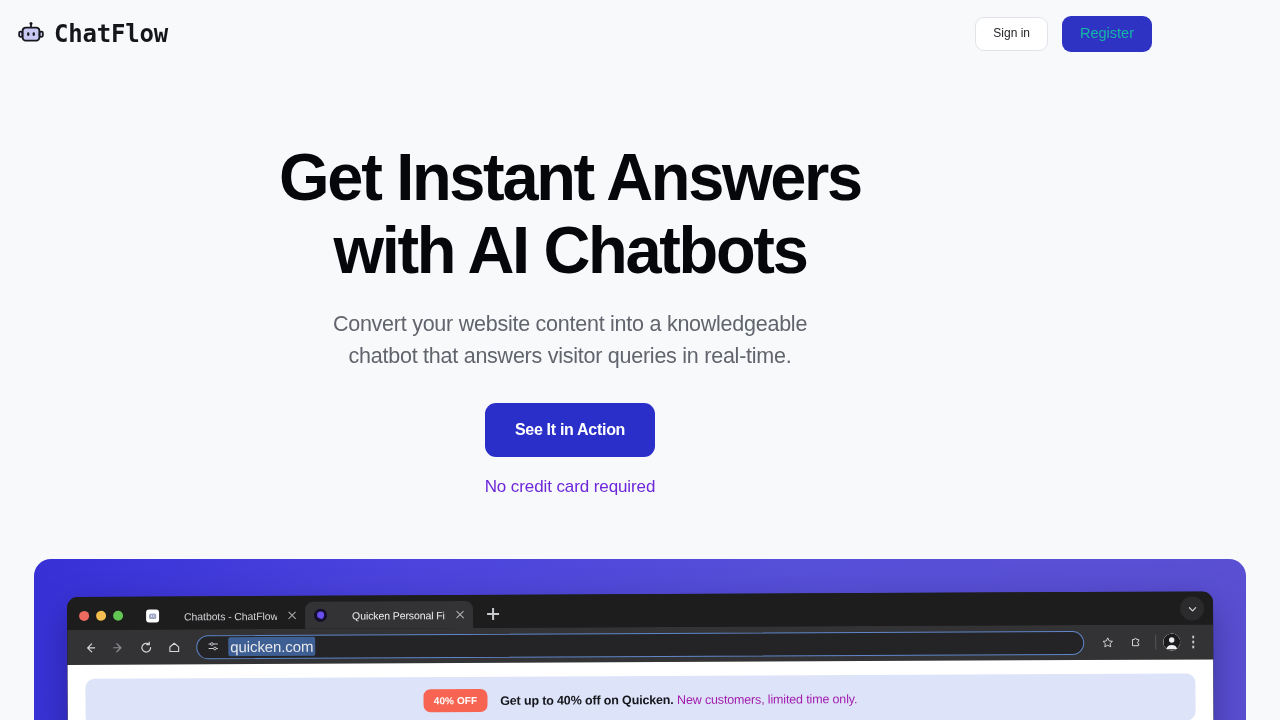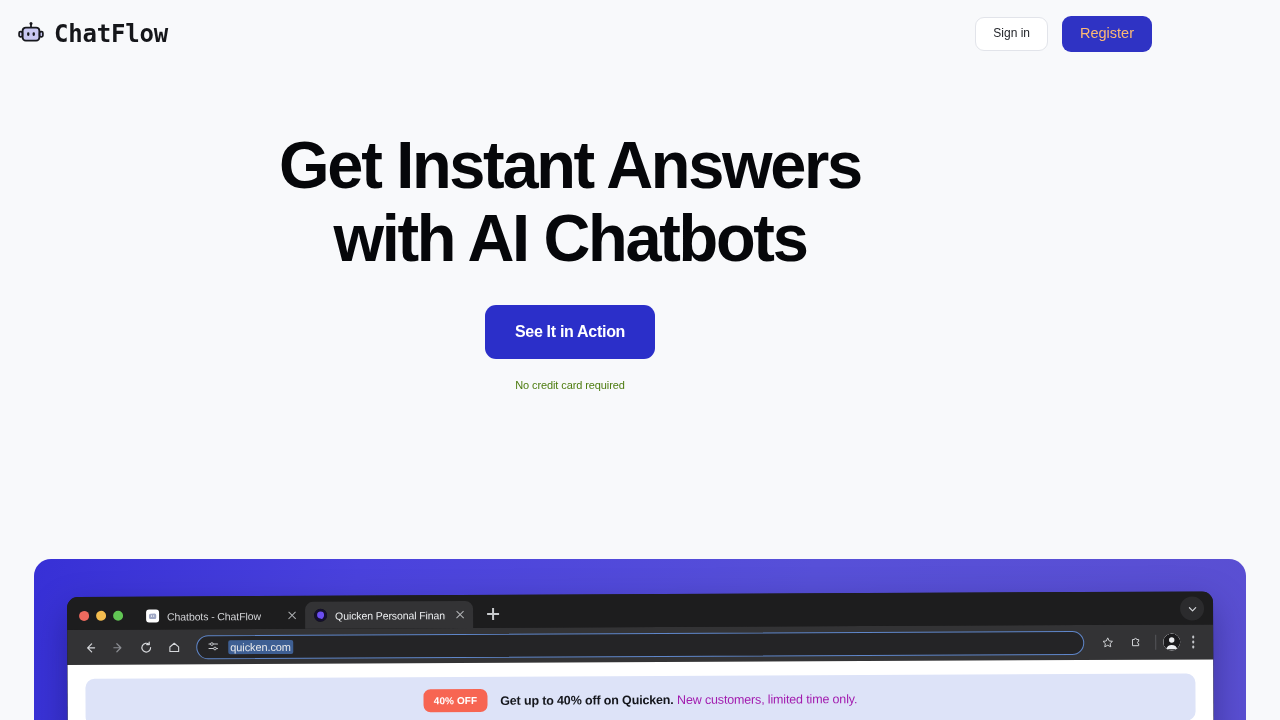--- a/index.html
+++ b/index.html
@@ -74,7 +74,7 @@
 
   .btn-register {
     background: #2f33c4;
-    color: #fdba74;
+    color: #14b8a6;
     border: none;
     border-radius: 9px;
     font-family: "Liberation Sans", sans-serif;

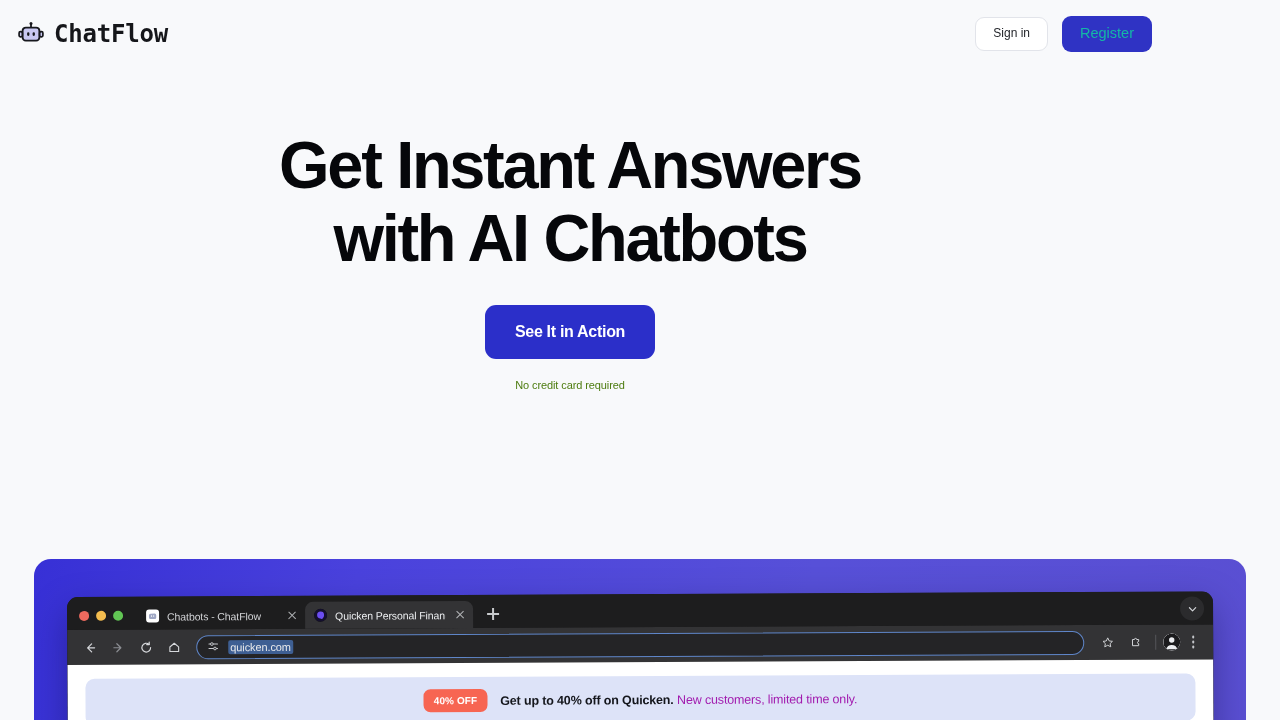--- a/index.html
+++ b/index.html
@@ -88,7 +88,7 @@
   
   .hero {
     position: absolute;
-    top: 0; left: 0;
+    top: 12px; left: 0;
     width: 1140px;
     padding-top: 128px;
     text-align: center;

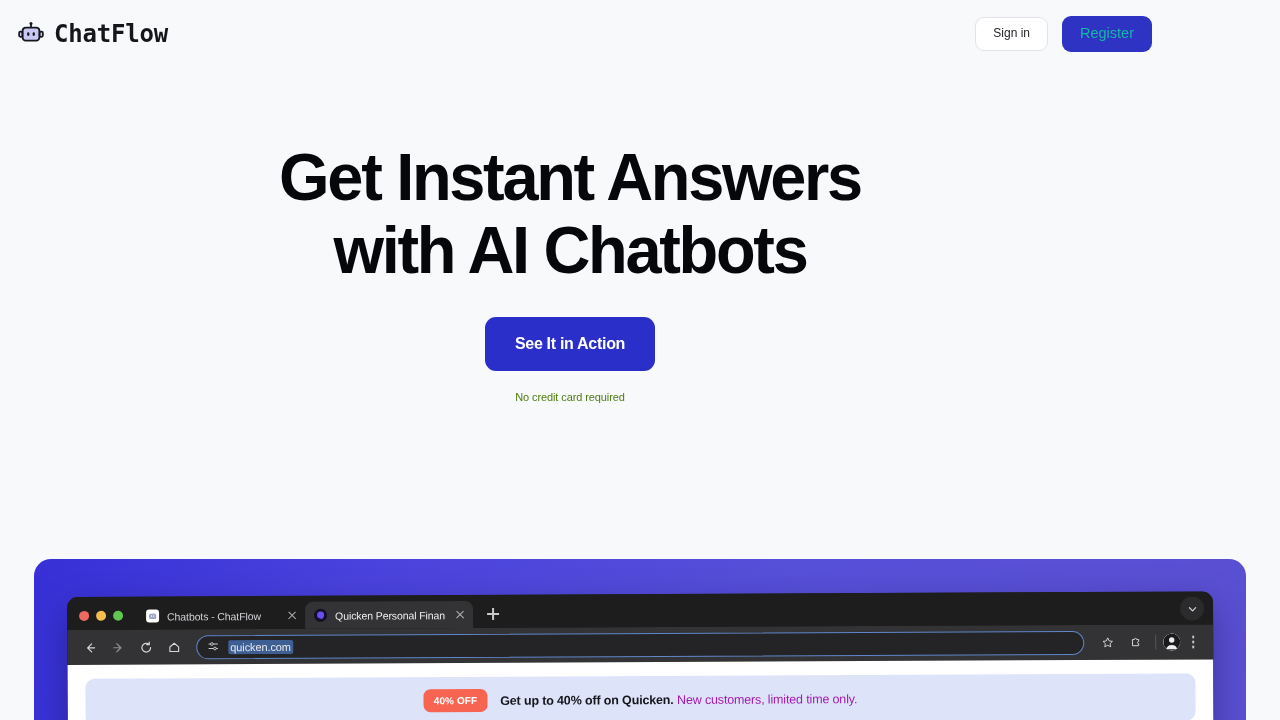--- a/index.html
+++ b/index.html
@@ -420,6 +420,10 @@
     <span class="line">with AI Chatbots</span>
   </h1>
 
+  <p class="hero-sub">
+    <span class="line">Convert your website content into a knowledgeable</span>
+    <span class="line">chatbot that answers visitor queries in real-time.</span>
+  </p>
 
   <div>
     <button class="hero-cta">See It in Action</button>

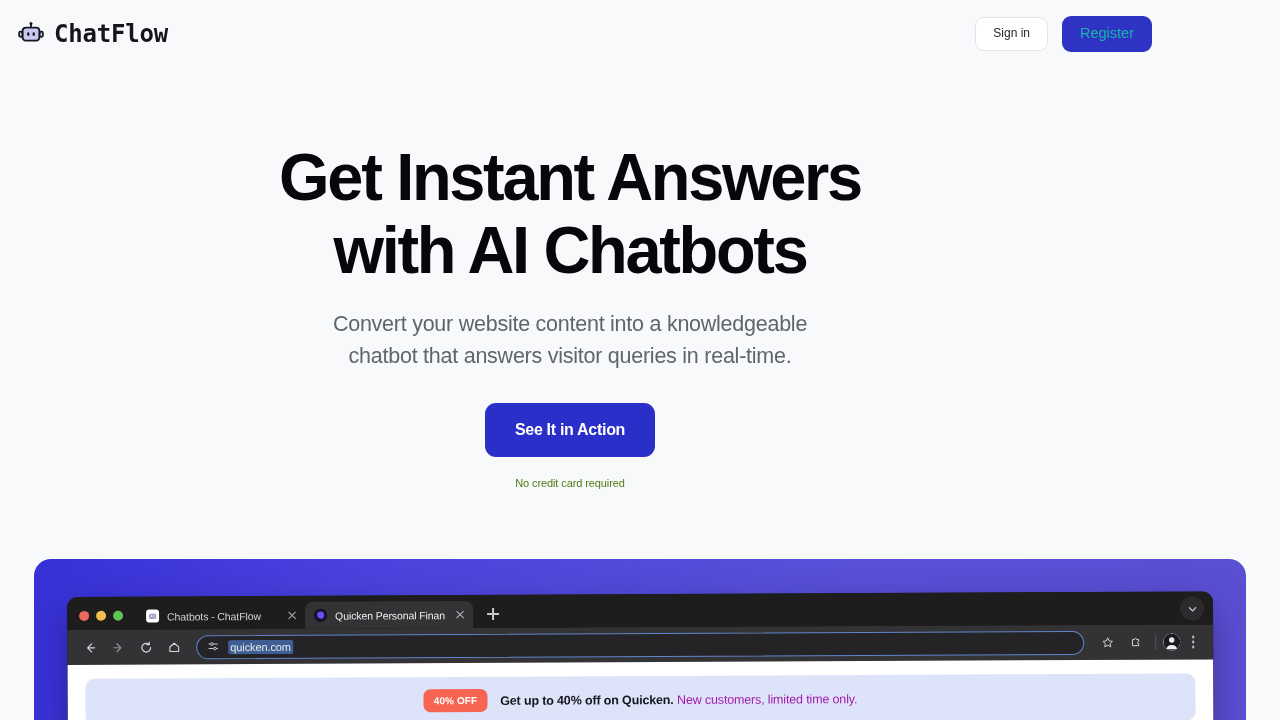--- a/index.html
+++ b/index.html
@@ -138,8 +138,8 @@
   .hero-note {
     margin-top: 20px;
     font-family: "Liberation Sans", sans-serif;
-    font-size: 11px;
-    color: #4d7c0f;
+    font-size: 17px;
+    color: #6d28d9;
     letter-spacing: -0.1px;
   }
 

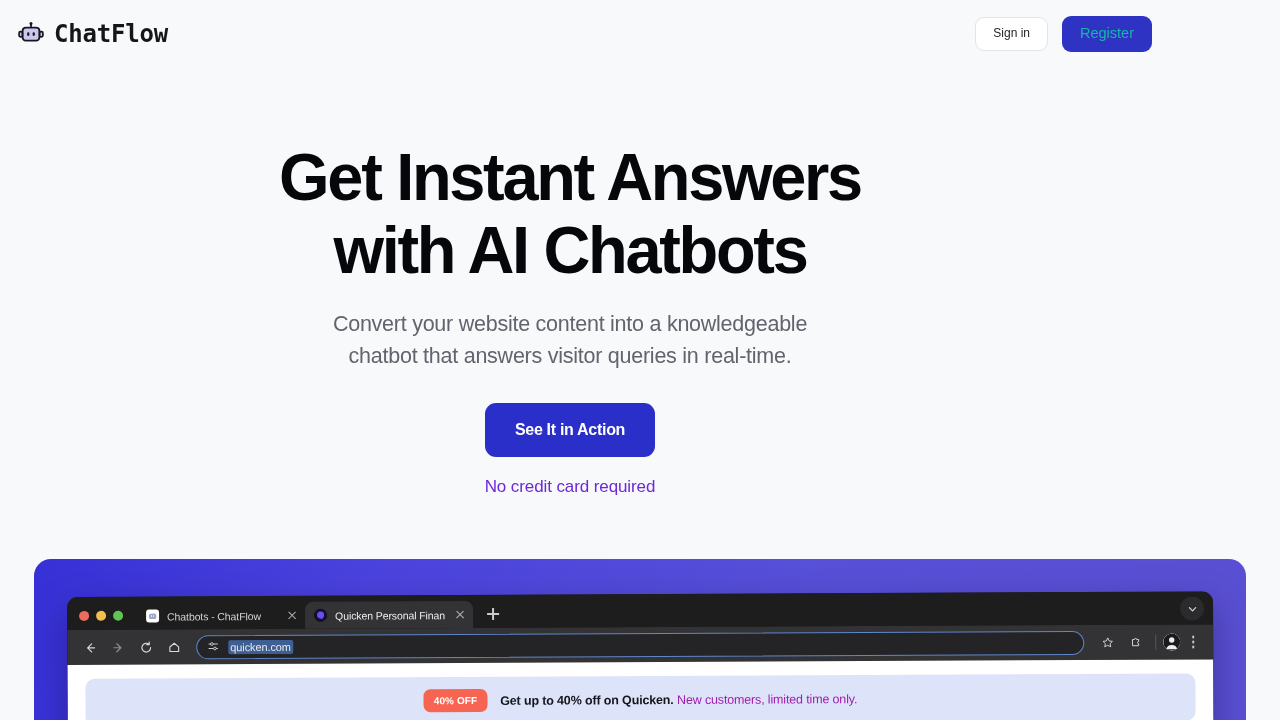--- a/index.html
+++ b/index.html
@@ -225,6 +225,7 @@
     overflow: hidden;
     flex: 1 1 auto;
     letter-spacing: -0.1px;
+    margin-left: 17px;
   }
   .tab-active .tab-title { color: #eceef0; }
 

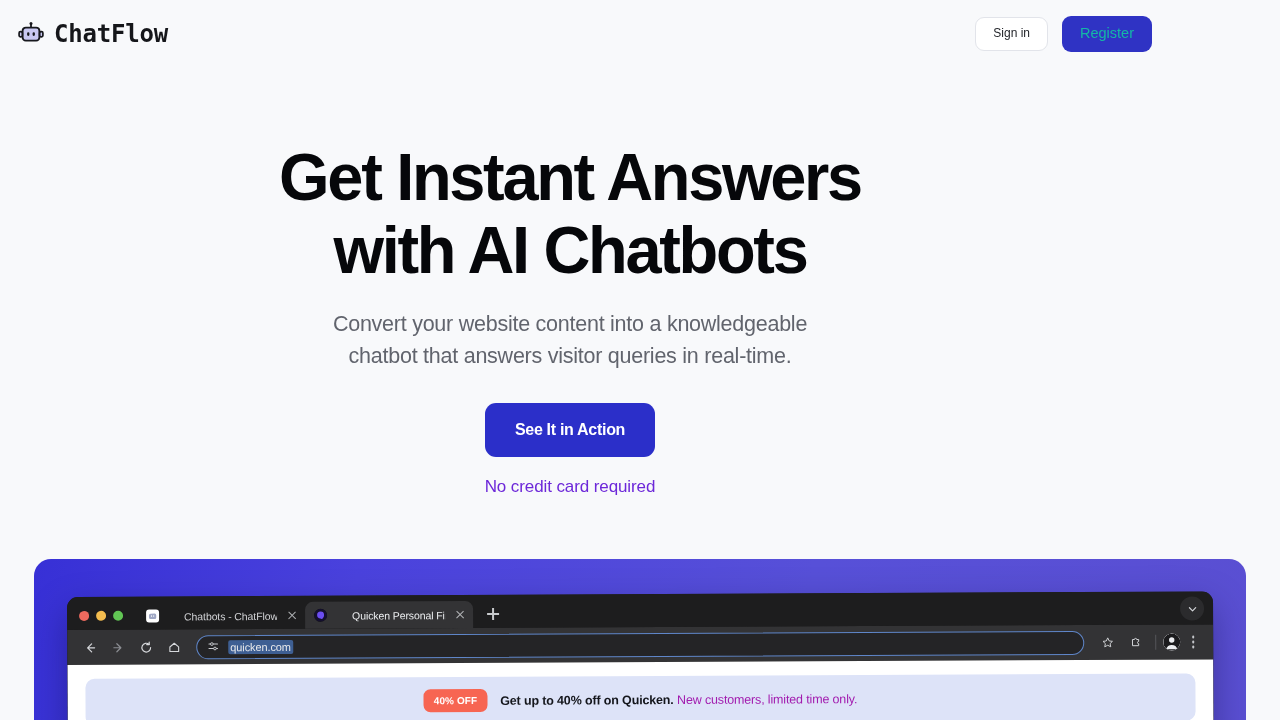--- a/index.html
+++ b/index.html
@@ -306,7 +306,7 @@
 
   .omni-url {
     font-family: "Liberation Sans", sans-serif;
-    font-size: 11px;
+    font-size: 15px;
     color: #e9eaec;
     background: #3e5f93;
     padding: 1px 2px;

